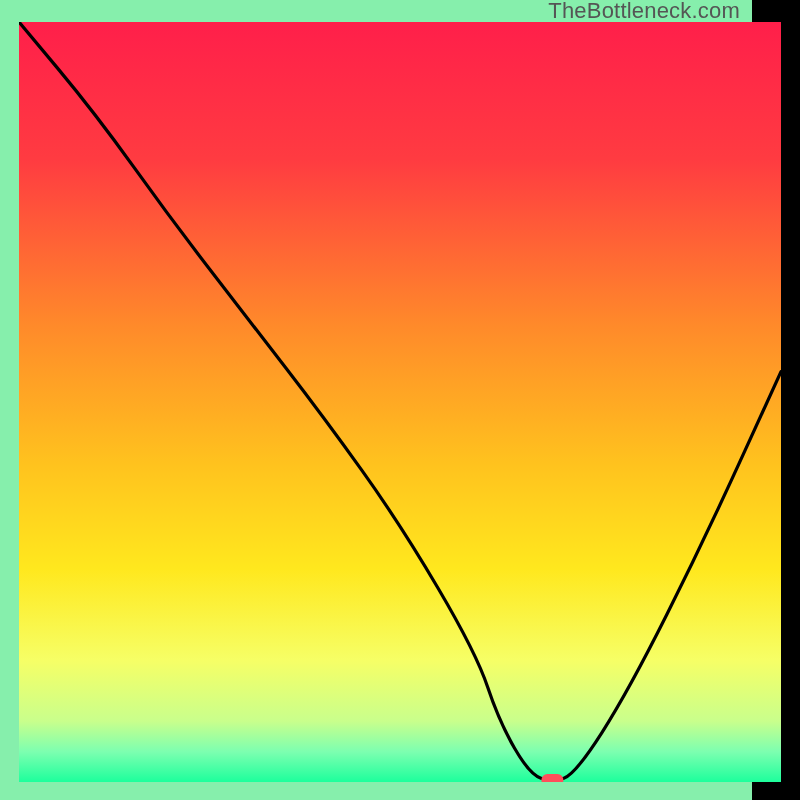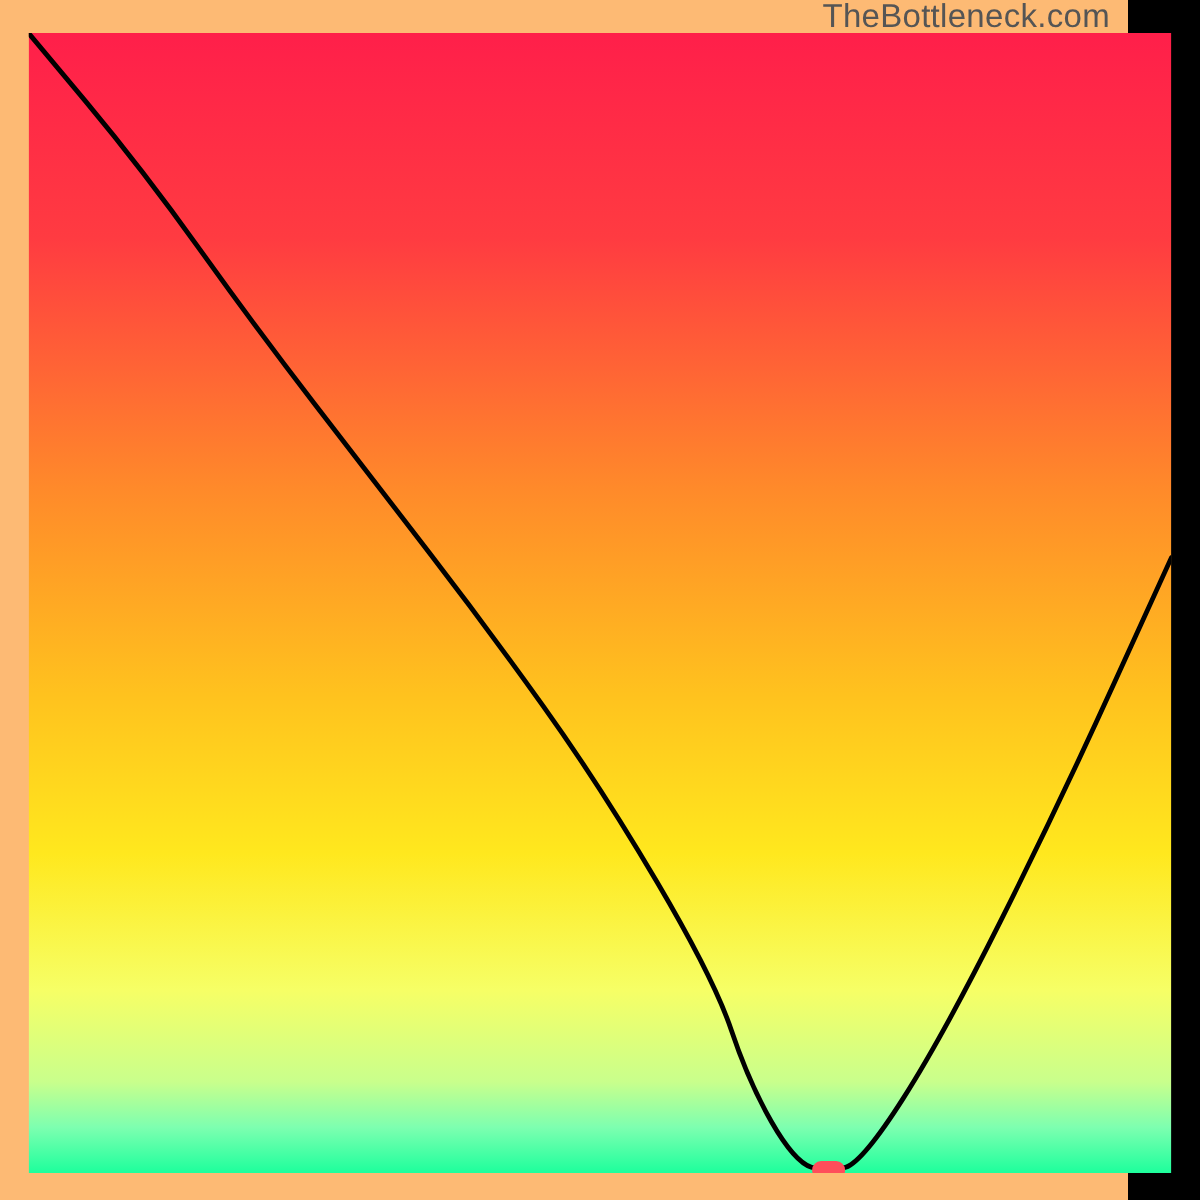--- a/index.html
+++ b/index.html
@@ -15,7 +15,7 @@
     position: relative;
     width: 752px;
     height: 800px;
-    background: #fdba74;
+    background: #86efac;
   }
   .watermark {
     position: absolute;

